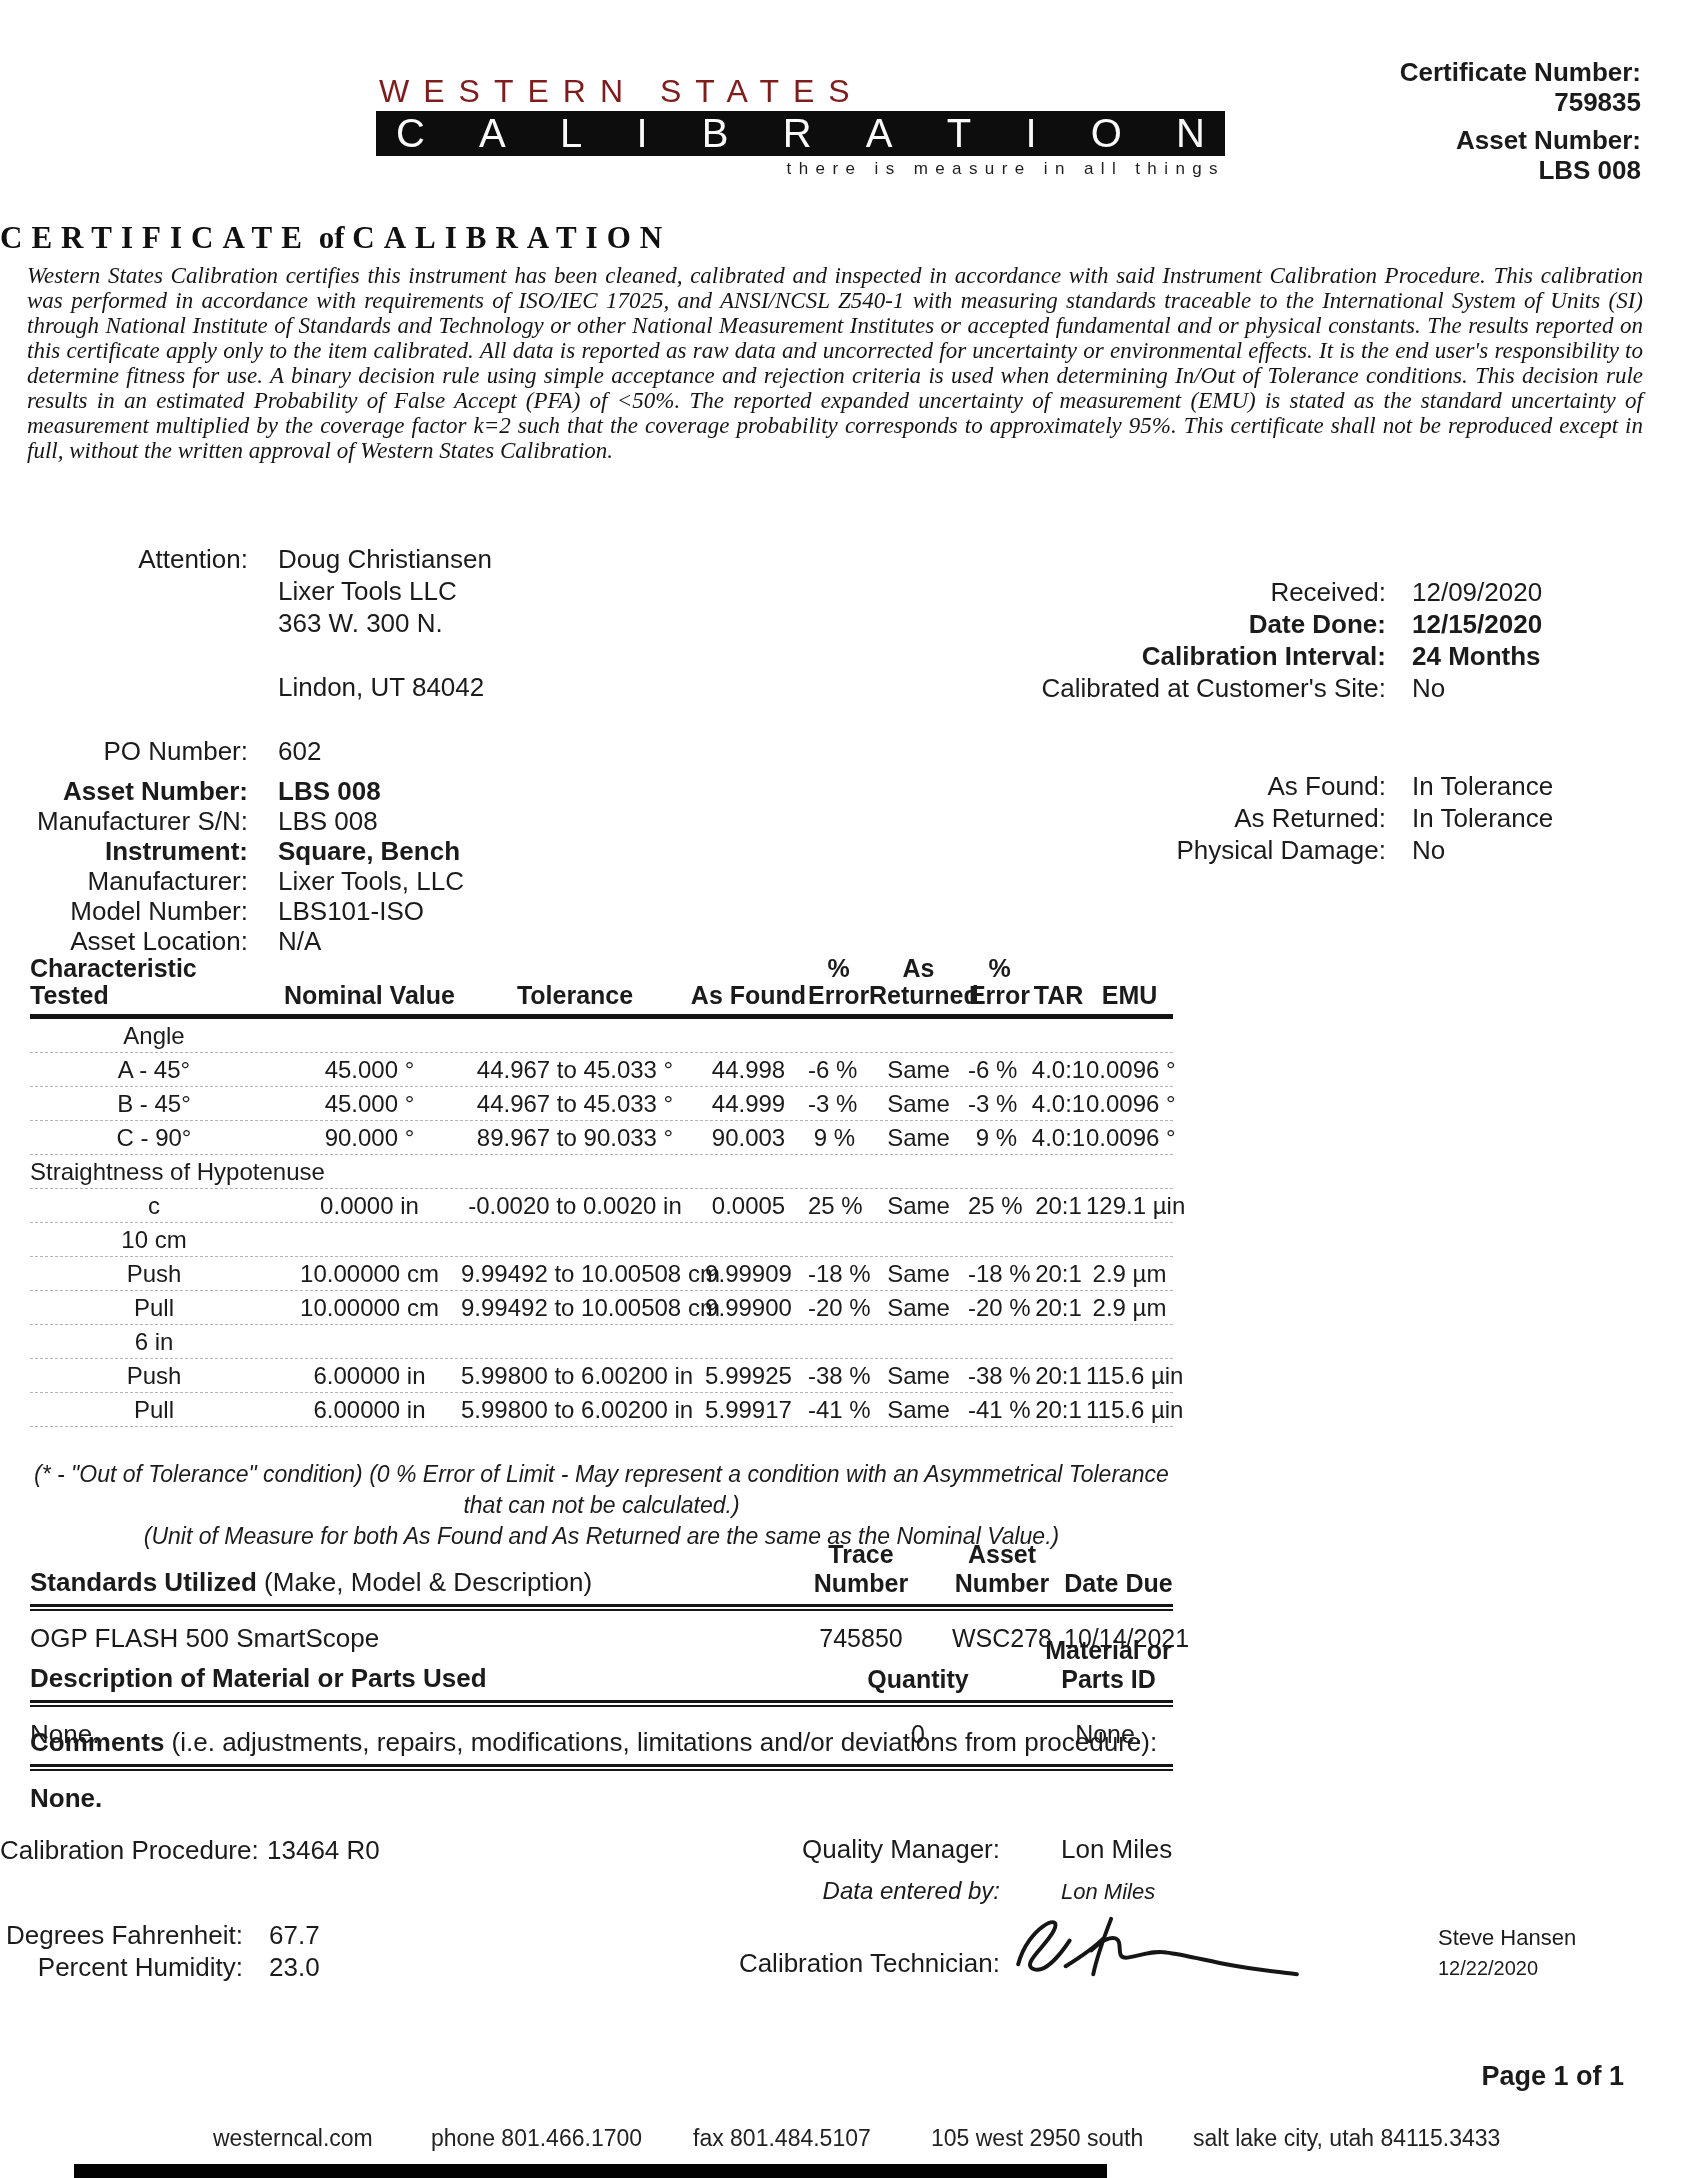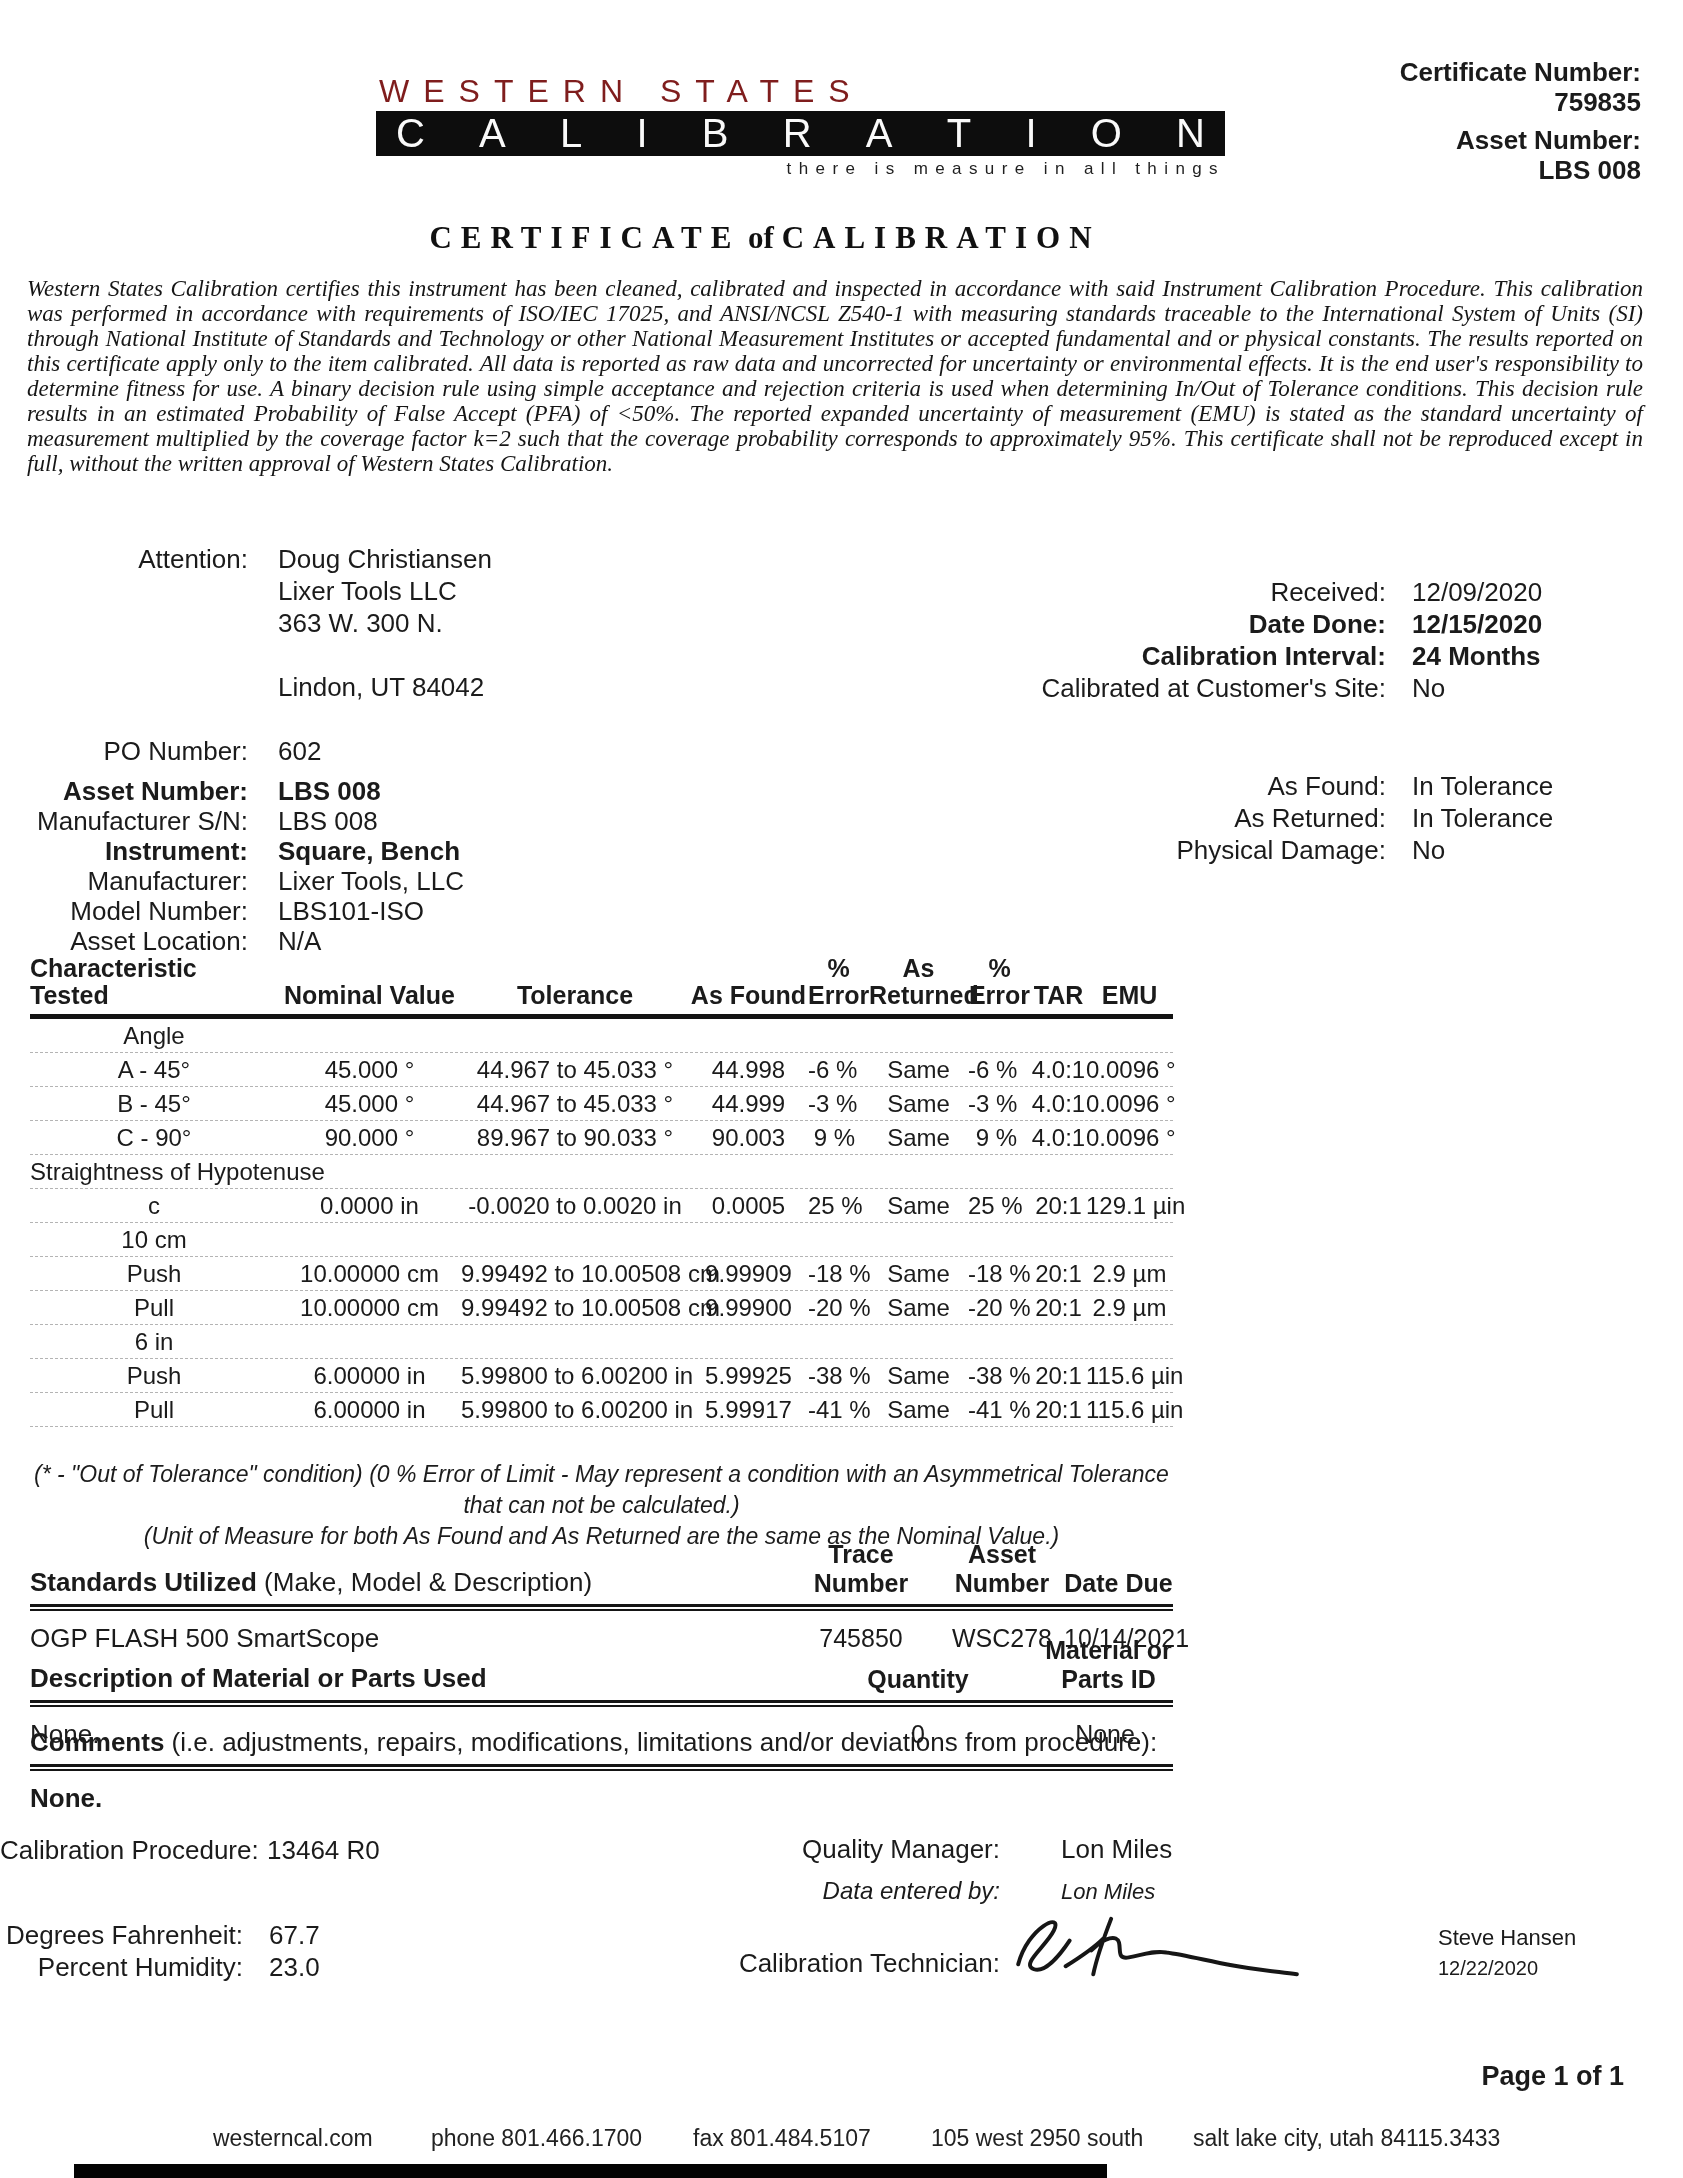--- a/index.html
+++ b/index.html
@@ -17,7 +17,7 @@
   .cert-meta{position:absolute; right:42px; top:57px; text-align:right; font-weight:bold; font-size:26px; line-height:30px;}
   .cert-meta .gap{height:8px;}
   
-  .doc-title{position:absolute; left:0; top:220px; width:1530px; text-align:center;
+  .doc-title{position:absolute; left:0; top:220px; width:1530px; text-align:left;
     font-family:"Liberation Serif", serif; font-weight:bold; font-size:31px; color:#111;}
   .doc-title .sp{letter-spacing:9px;}
   

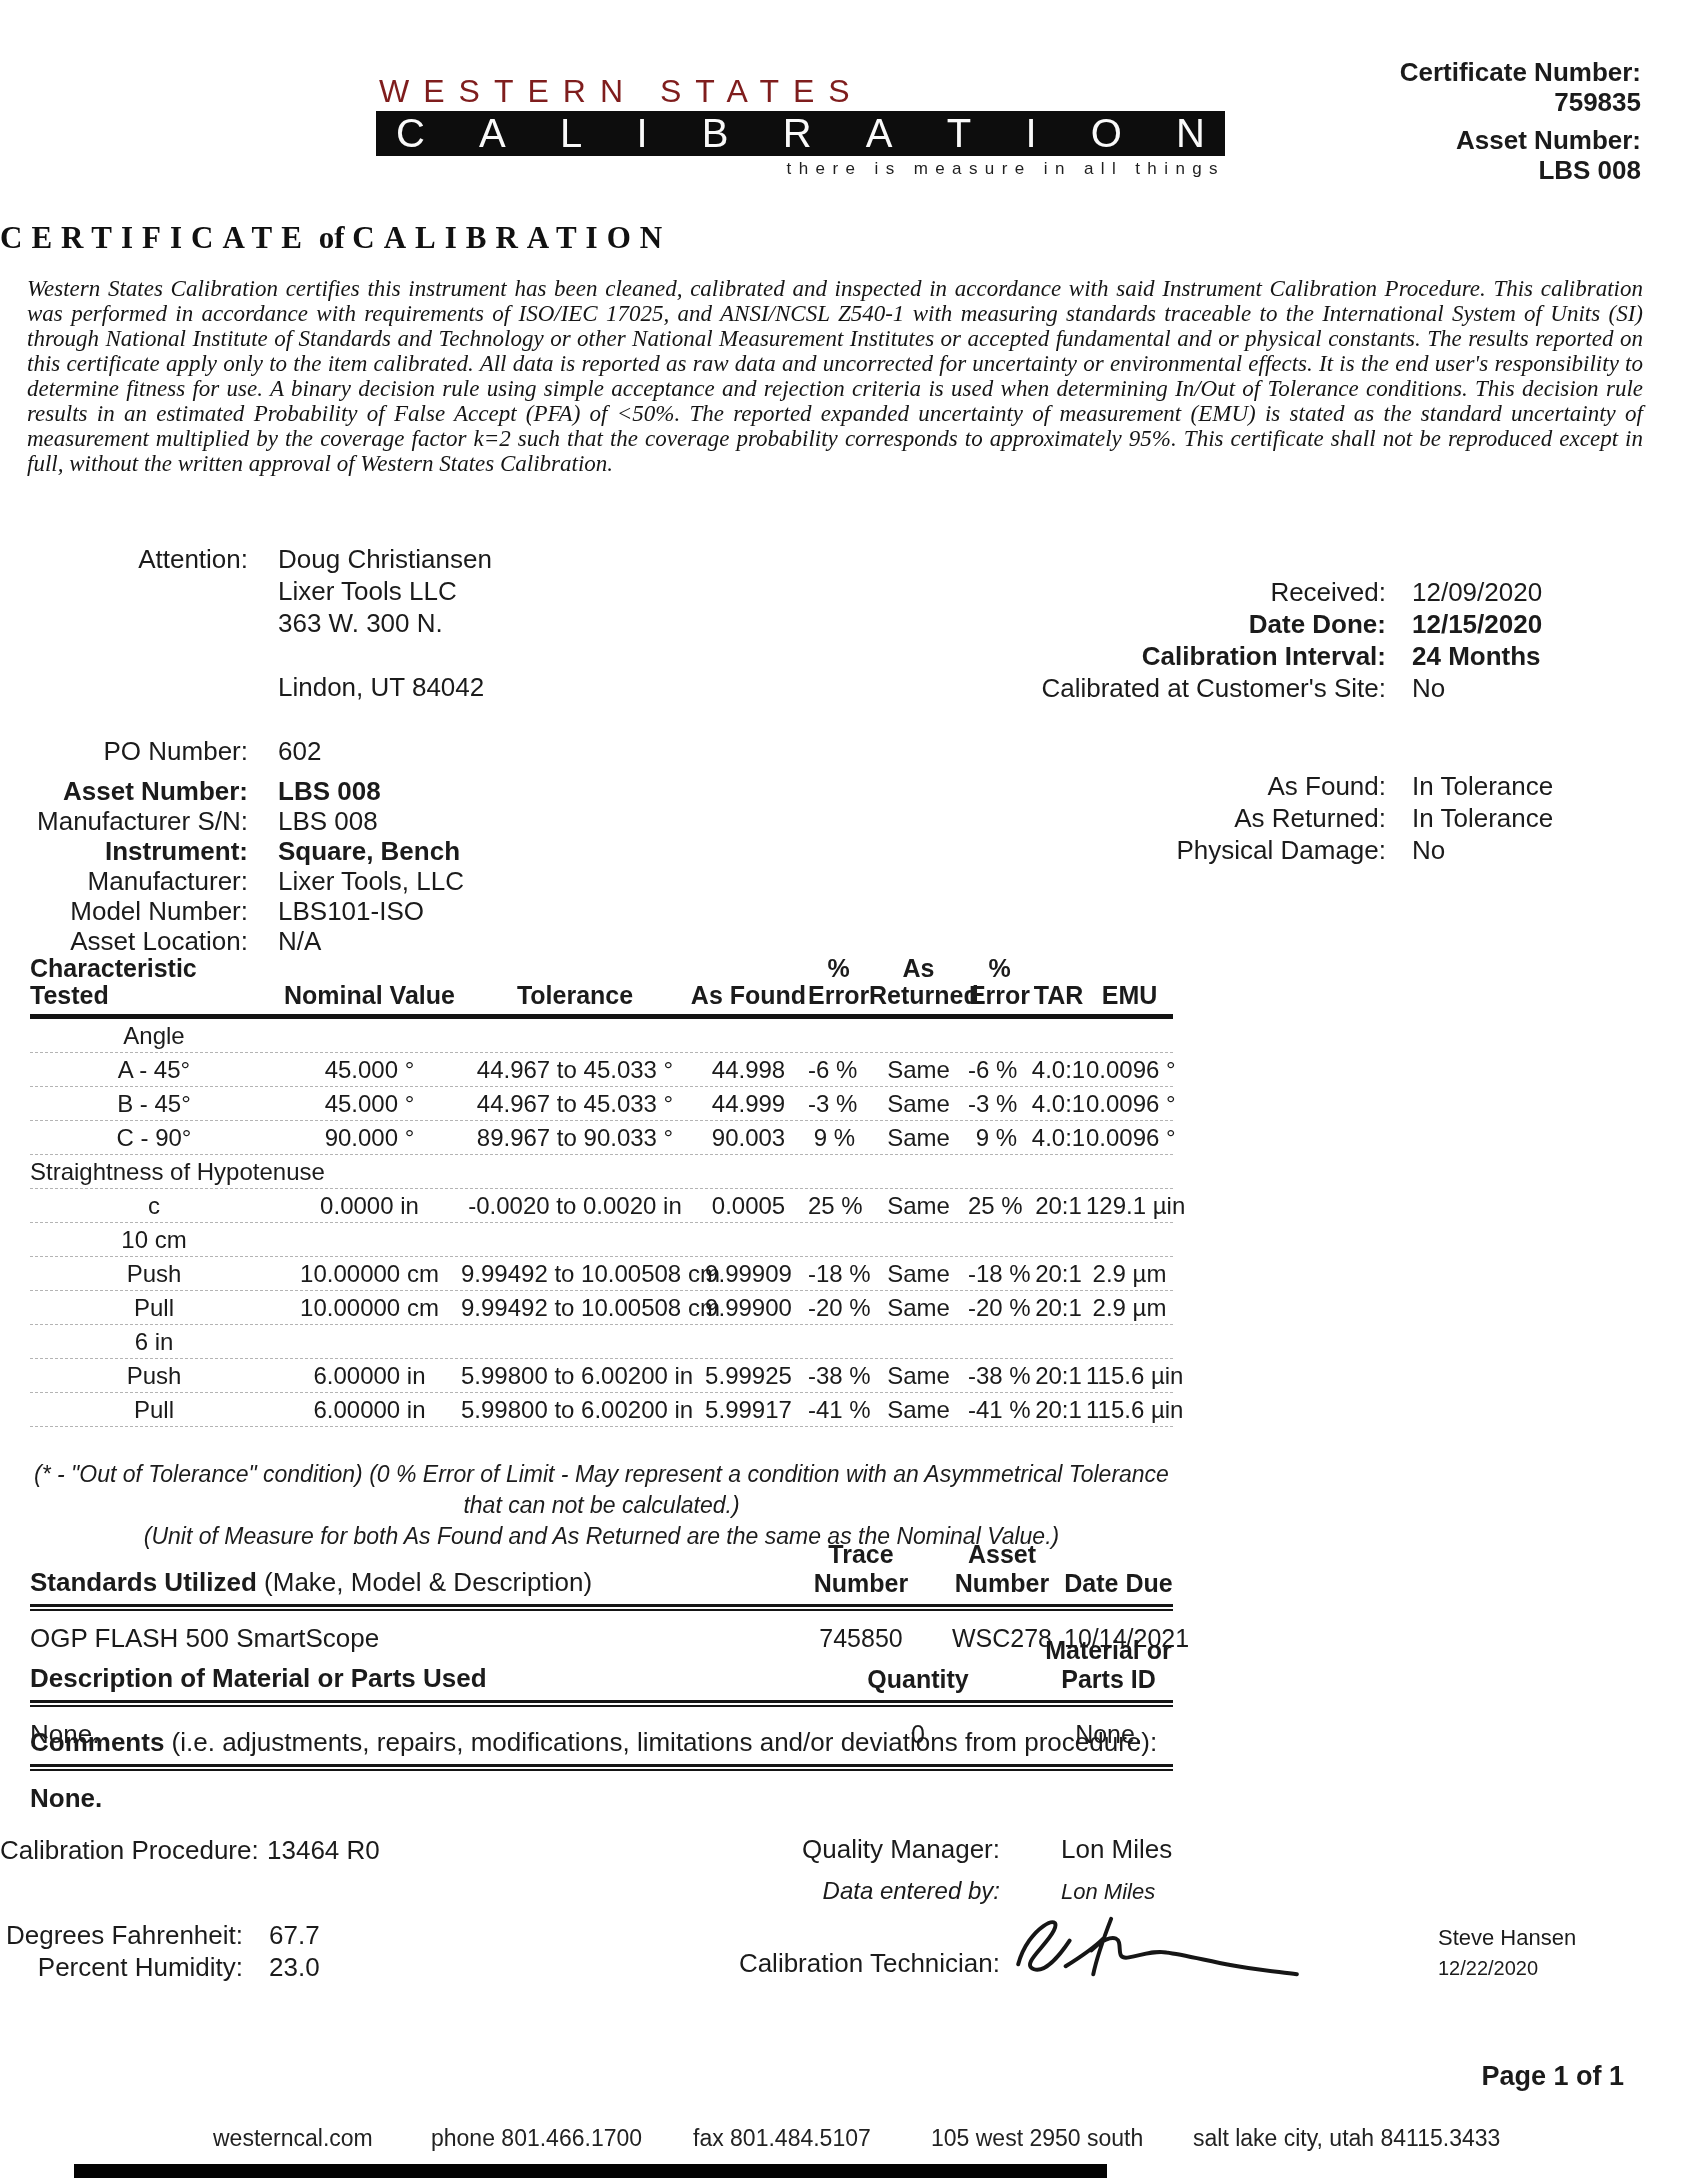--- a/index.html
+++ b/index.html
@@ -21,7 +21,7 @@
     font-family:"Liberation Serif", serif; font-weight:bold; font-size:31px; color:#111;}
   .doc-title .sp{letter-spacing:9px;}
   
-  .intro{position:absolute; left:27px; top:276px; width:1616px;
+  .intro{position:absolute; left:27px; top:263px; width:1616px;
     font-family:"Liberation Serif", serif; font-style:italic; font-size:23px; line-height:25px;
     text-align:justify; color:#161616;}
   

